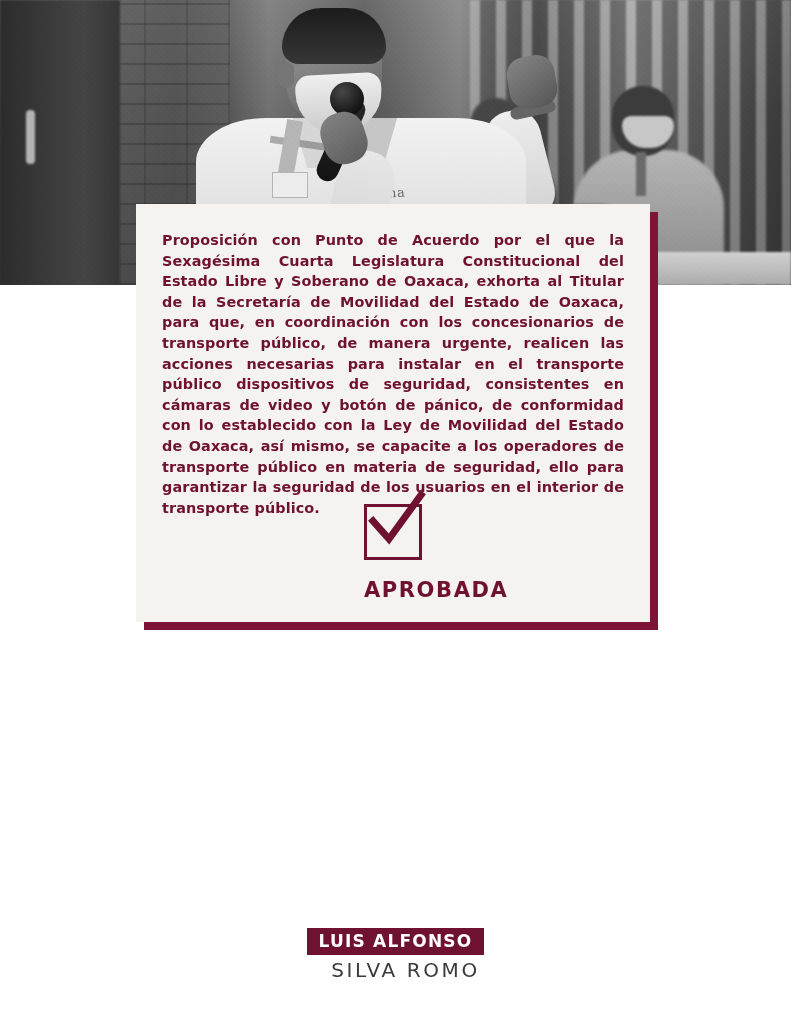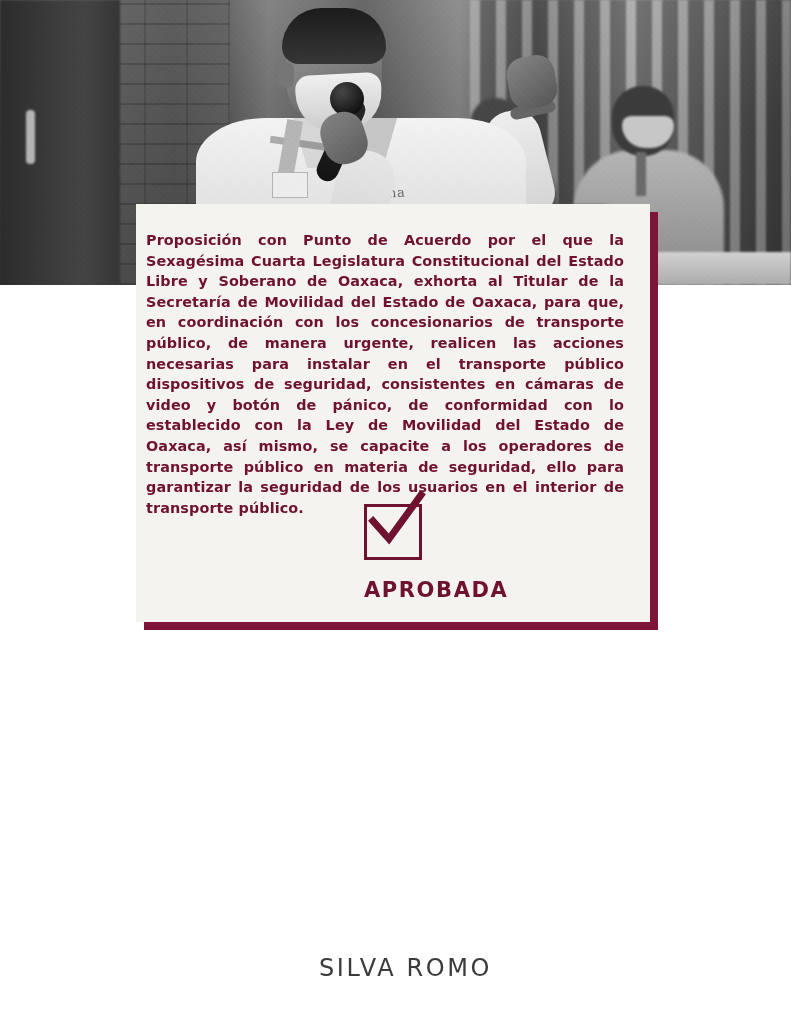--- a/index.html
+++ b/index.html
@@ -287,7 +287,7 @@
     height: 418px;
     background: #f5f3ef;
     box-sizing: border-box;
-    padding: 26px 26px 18px 10px;
+    padding: 26px 26px 18px 26px;
   }
   .card-text {
     color: #6f1130;

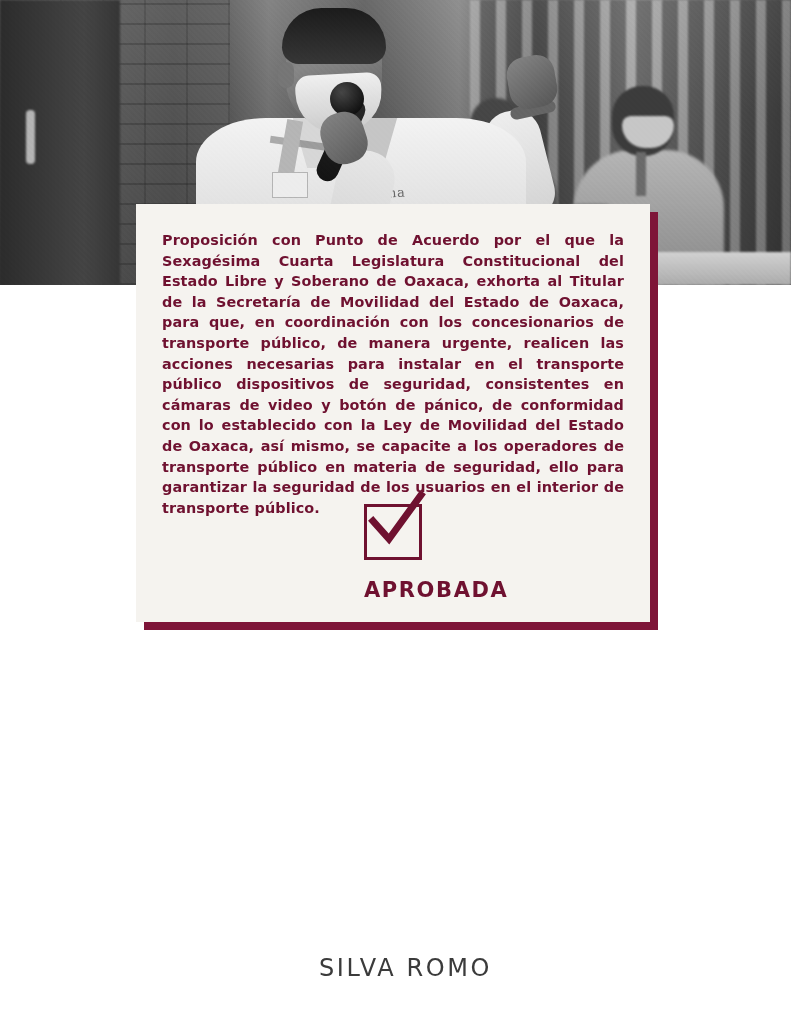--- a/index.html
+++ b/index.html
@@ -422,6 +422,7 @@
 </div>
 
 <div class="footer">
+  <span class="footer-name">LUIS ALFONSO</span>
   <span class="footer-sub">SILVA ROMO</span>
 </div>
 

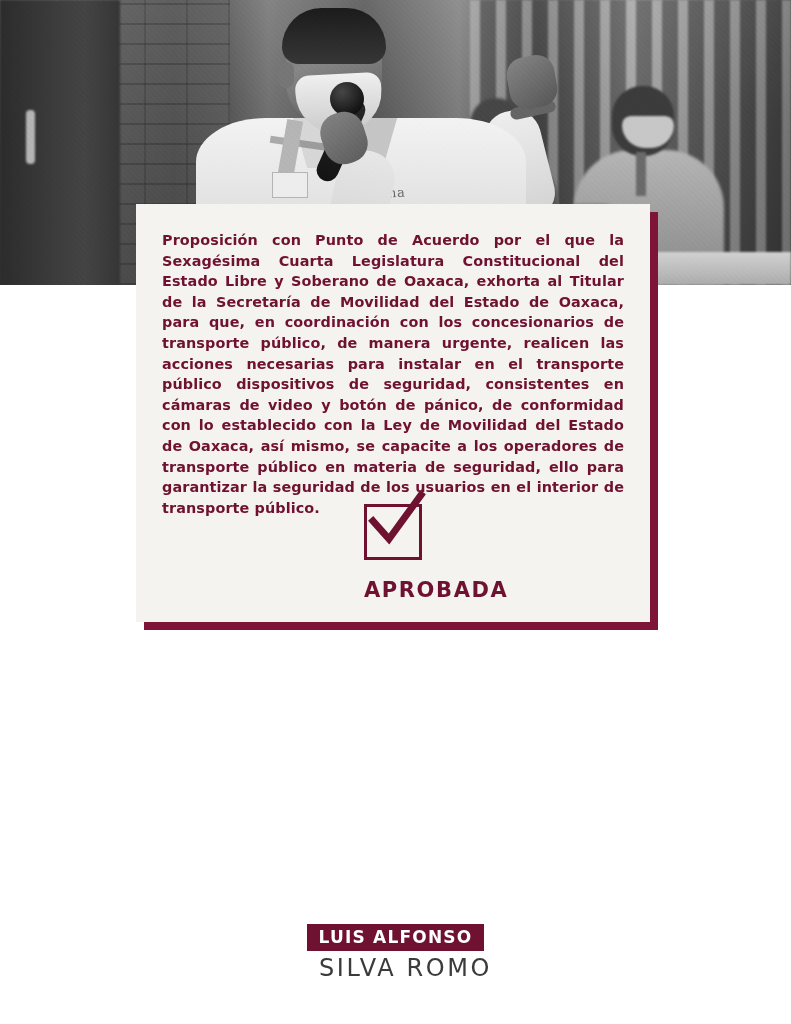--- a/index.html
+++ b/index.html
@@ -357,7 +357,7 @@
     margin-top: 3px;
     color: #3b3b3b;
     font-family: "DejaVu Sans", sans-serif;
-    font-size: 24px;
+    font-size: 20px;
     letter-spacing: 2.6px;
     padding-left: 20px;
   }

